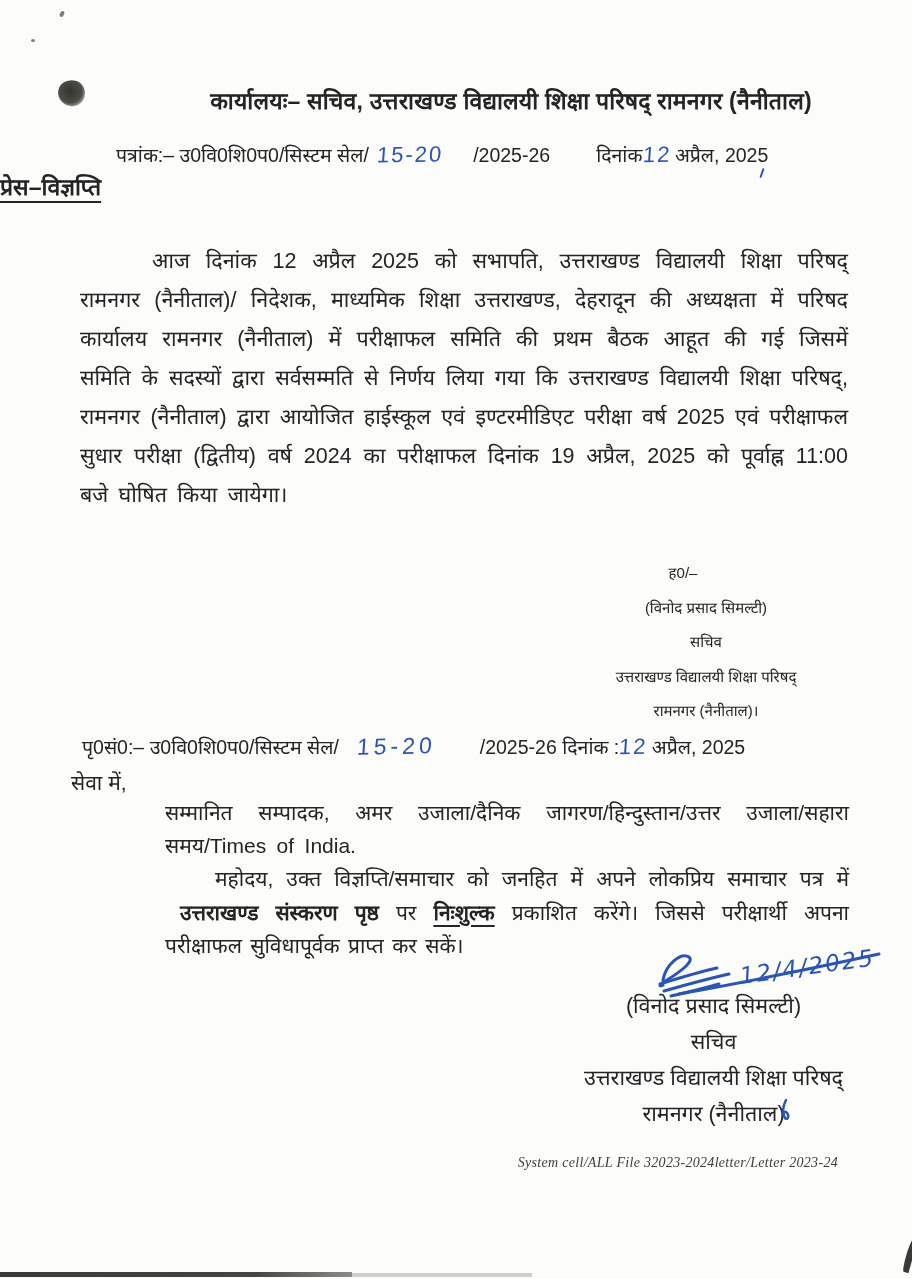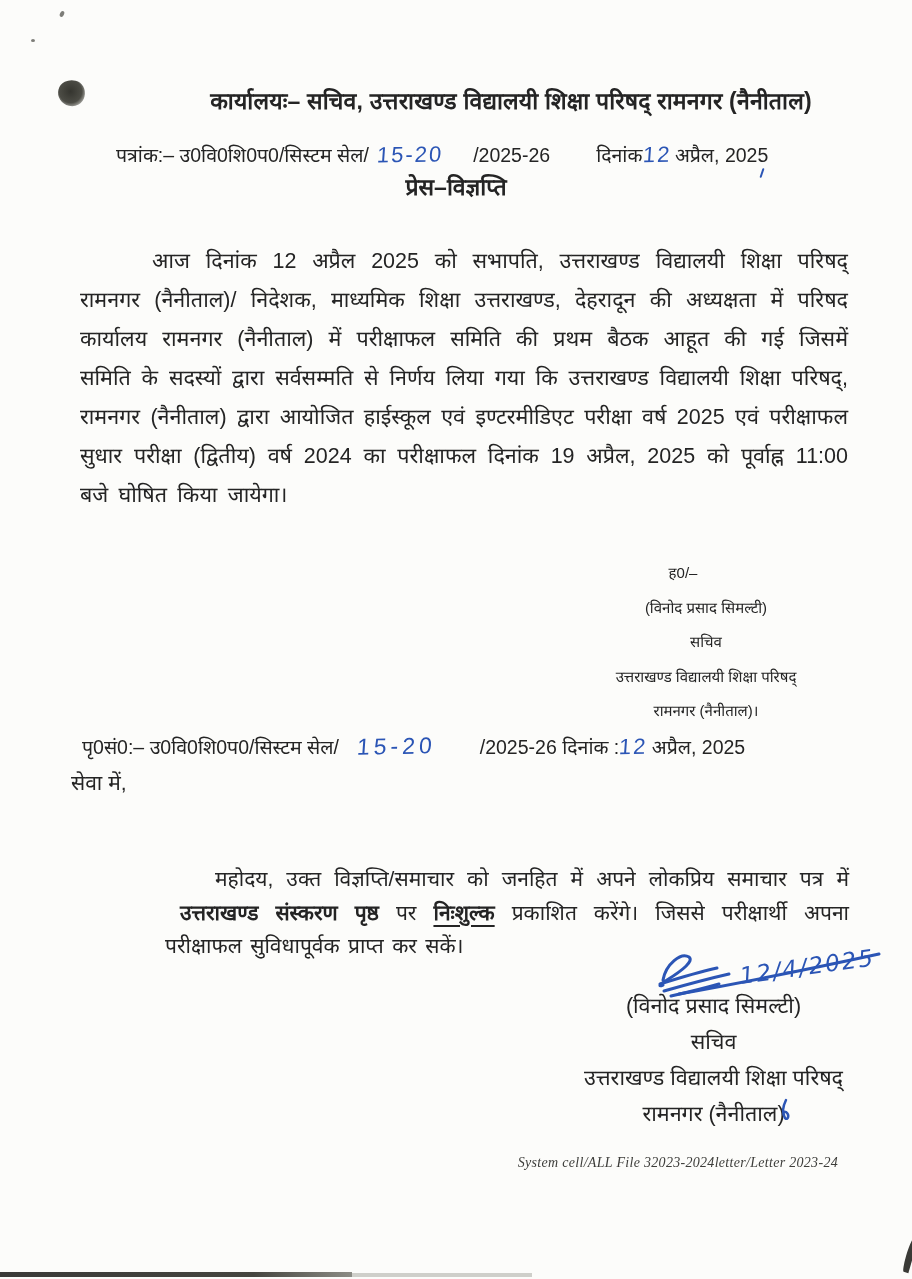--- a/index.html
+++ b/index.html
@@ -59,8 +59,8 @@
   }
   .title{
     position:absolute;top:170px;left:0;width:100%;margin:0;
-    text-align:center;font-size:23px;font-weight:bold;
-    text-underline-offset:6px;text-decoration-thickness:2px;
+    font-size:23px;font-weight:bold;
+    text-decoration:underline;text-underline-offset:6px;text-decoration-thickness:2px;
   }
   .bodywrap{
     position:absolute;top:202px;left:80px;width:768px;

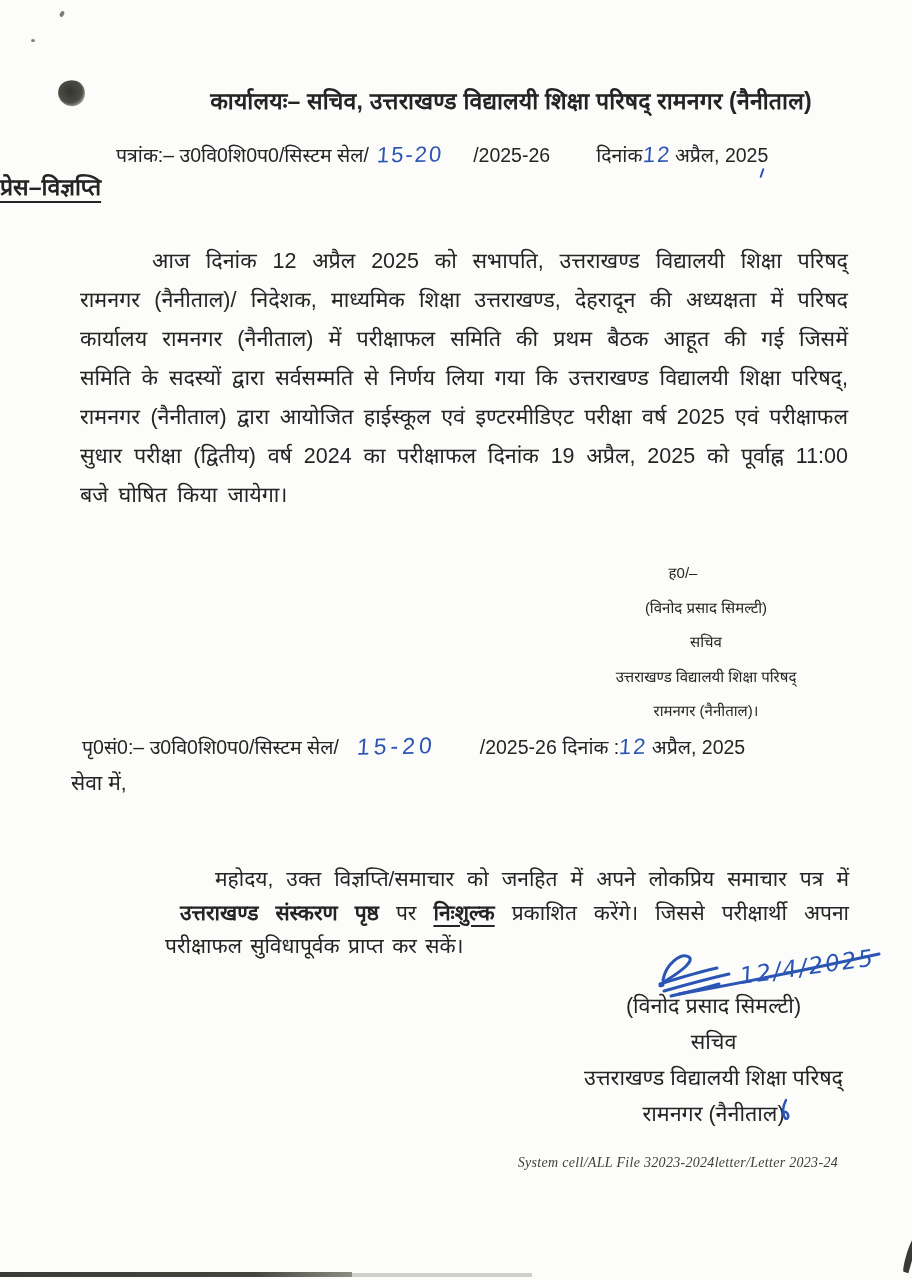--- a/index.html
+++ b/index.html
@@ -141,6 +141,7 @@
 
   <div class="addressee">सेवा में,</div>
 
+  <p class="recipients">सम्मानित सम्पादक, अमर उजाला/दैनिक जागरण/हिन्दुस्तान/उत्तर उजाला/सहारा समय/Times of India.</p>
 
   <p class="request">
     <span>महोदय, उक्त विज्ञप्ति/समाचार को जनहित में अपने लोकप्रिय समाचार पत्र में</span>

